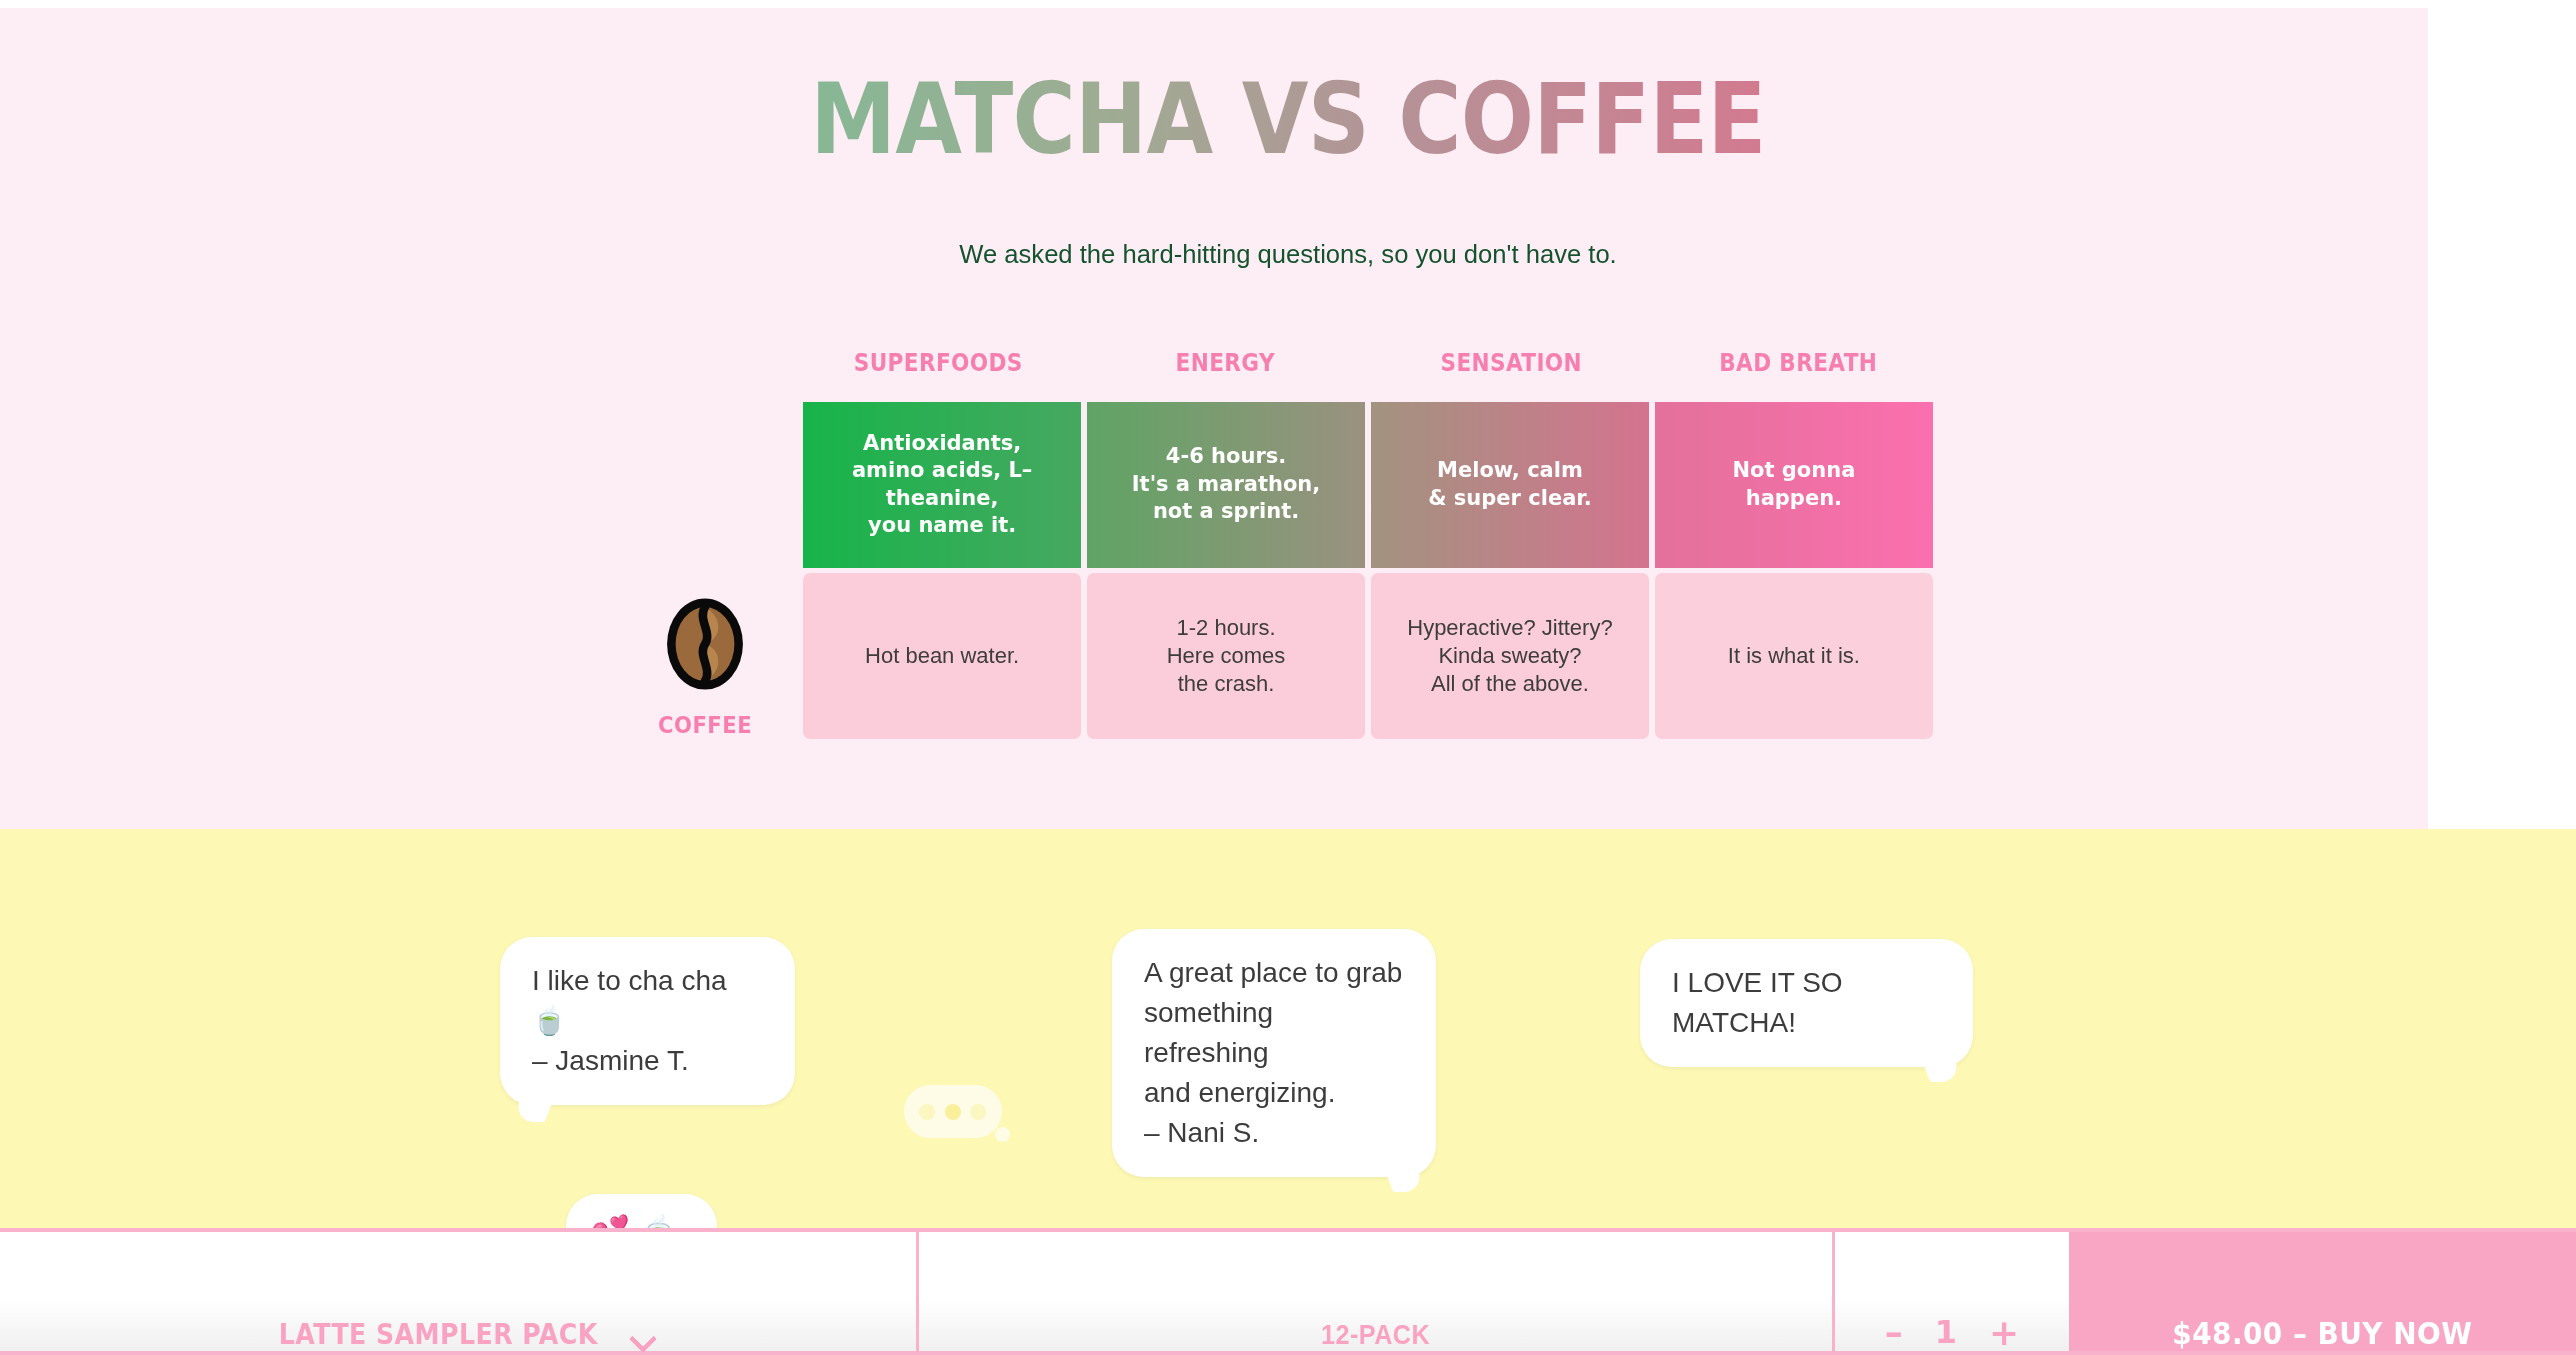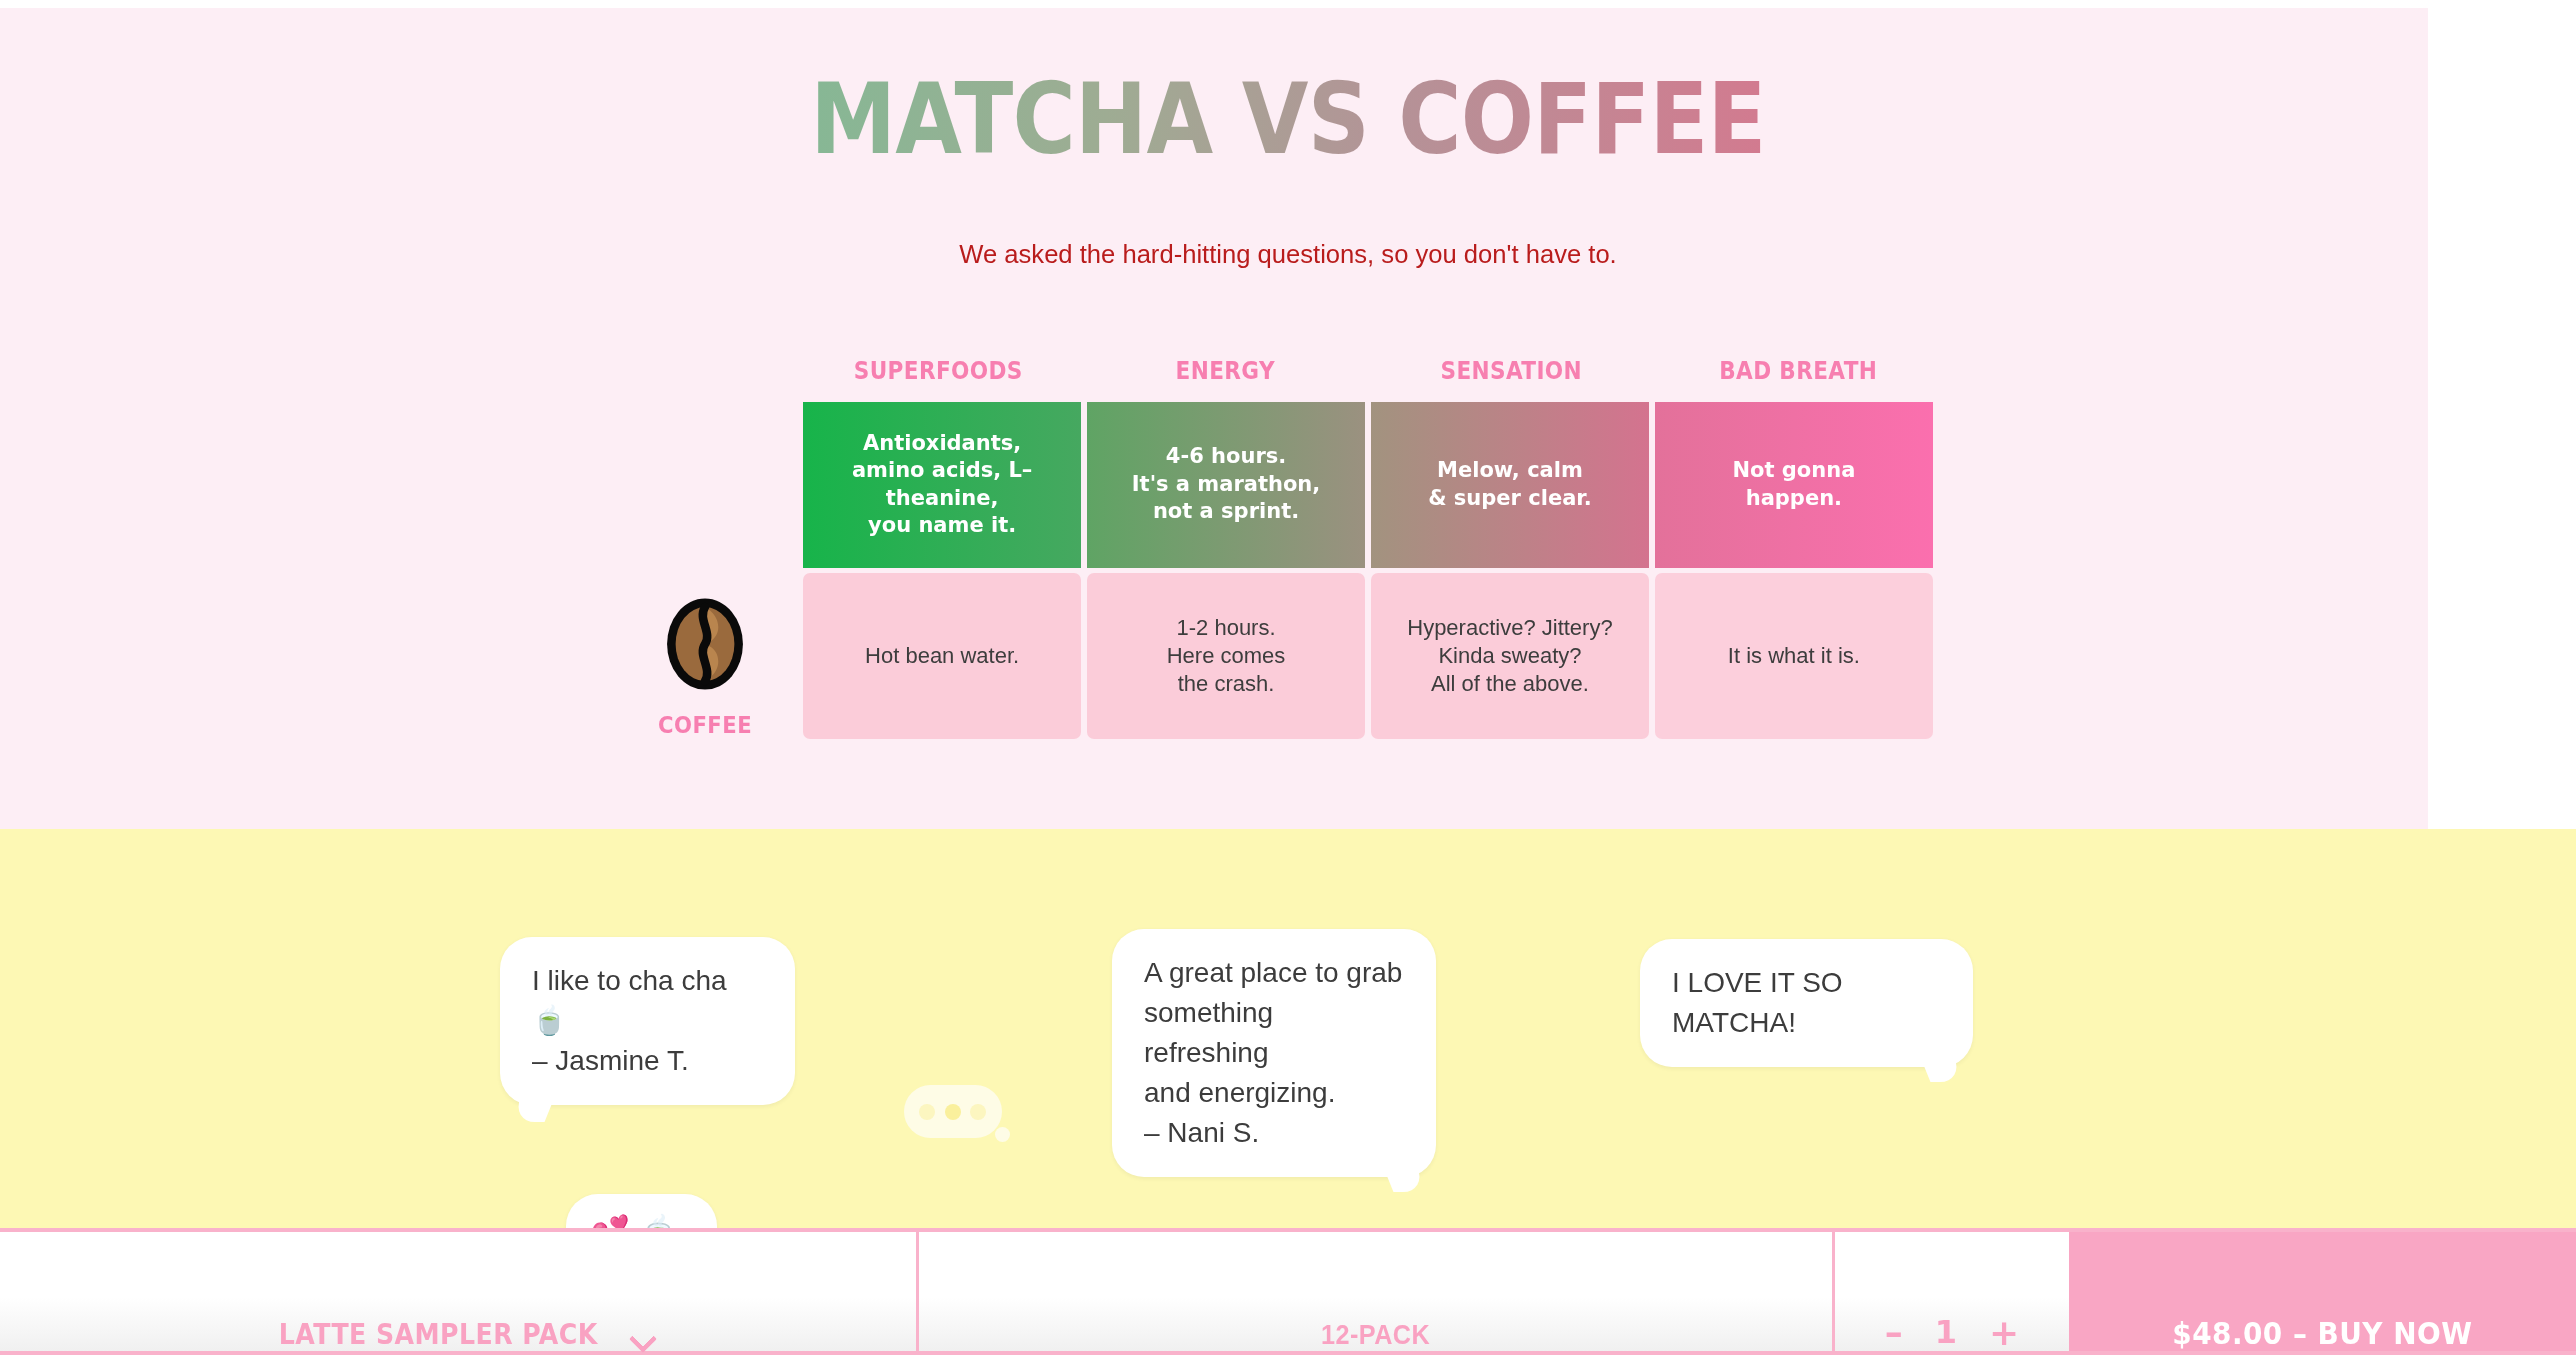--- a/index.html
+++ b/index.html
@@ -55,7 +55,7 @@
     text-align: center;
     font-size: 25.6px;
     line-height: 32px;
-    color: #b91c1c;
+    color: #14532d;
   }
 
   

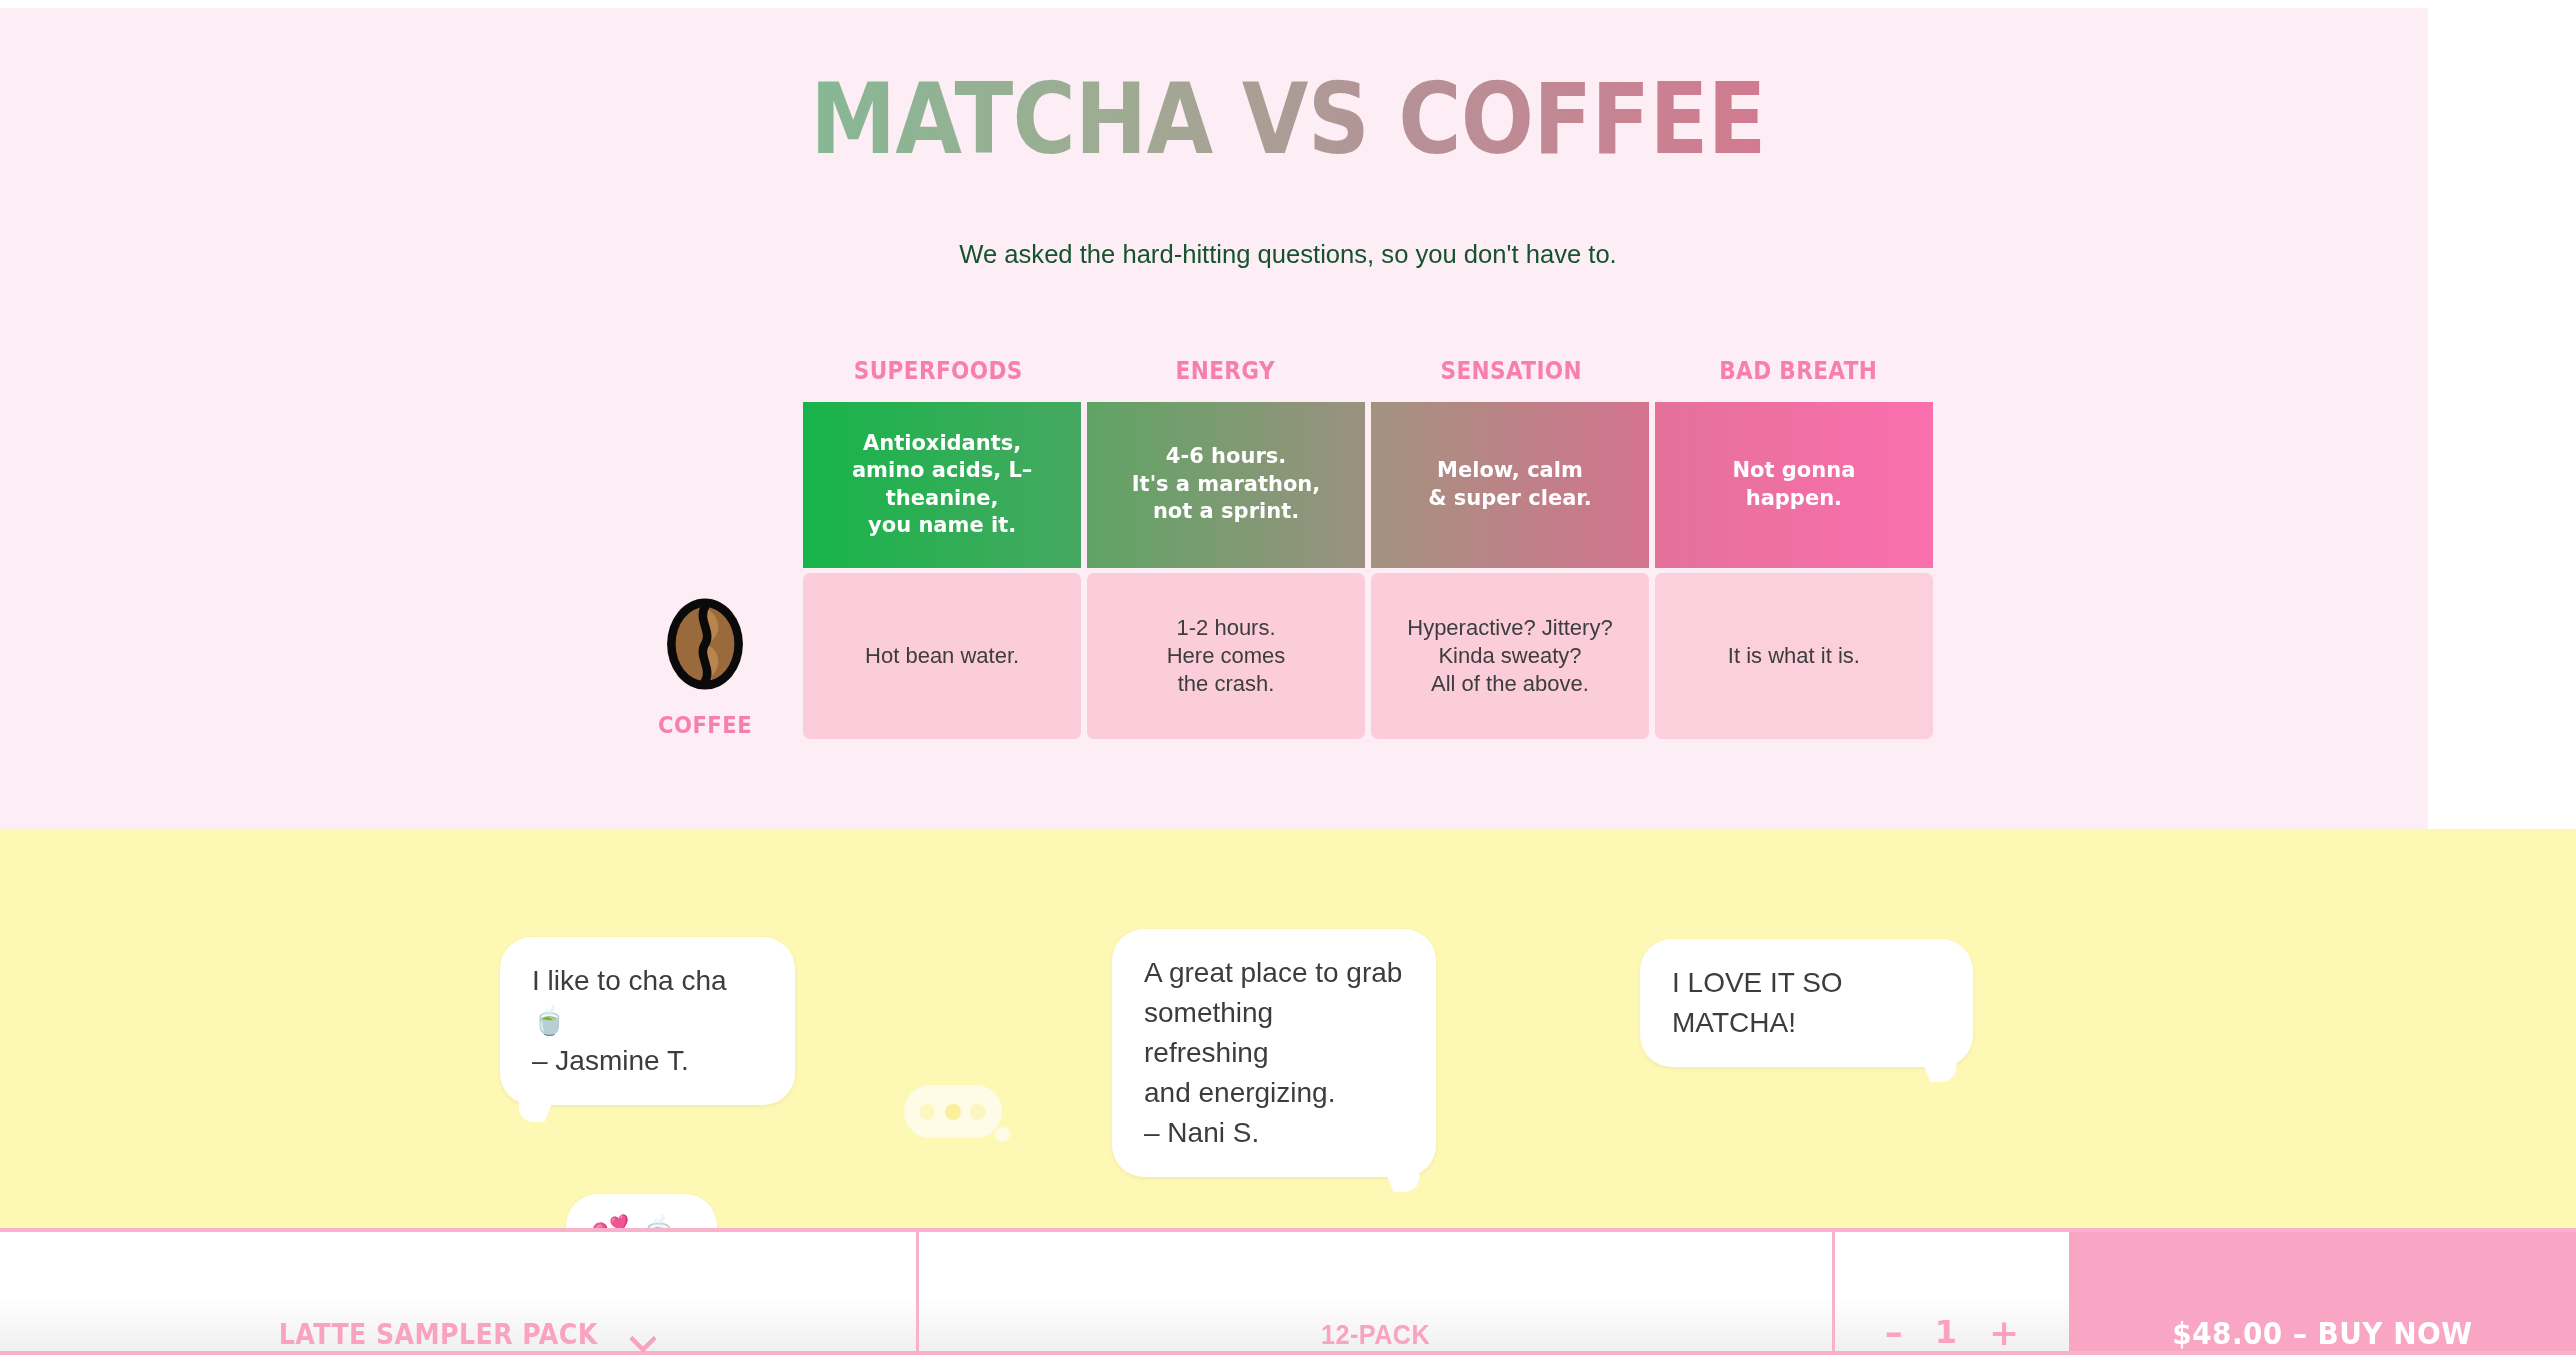--- a/index.html
+++ b/index.html
@@ -69,7 +69,7 @@
 
   .col-heads {
     position: absolute;
-    left: 0; top: 8px;
+    left: 0; top: 0;
     width: 1130px;
     height: 44px;
     display: flex;

